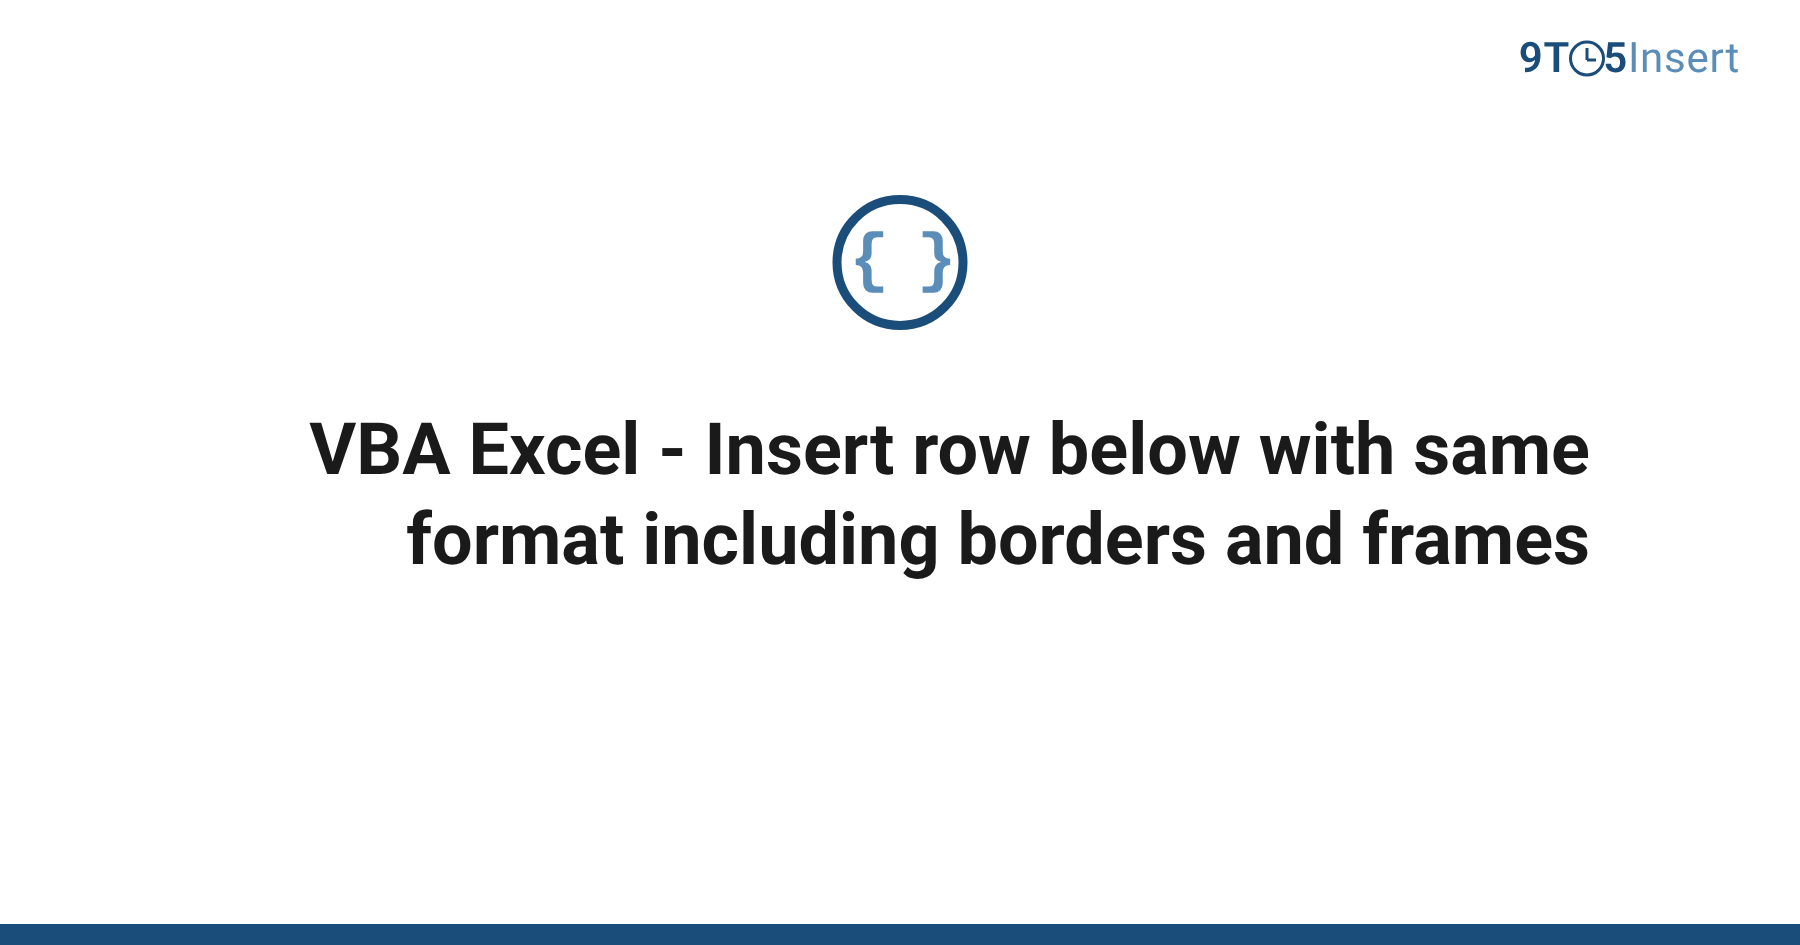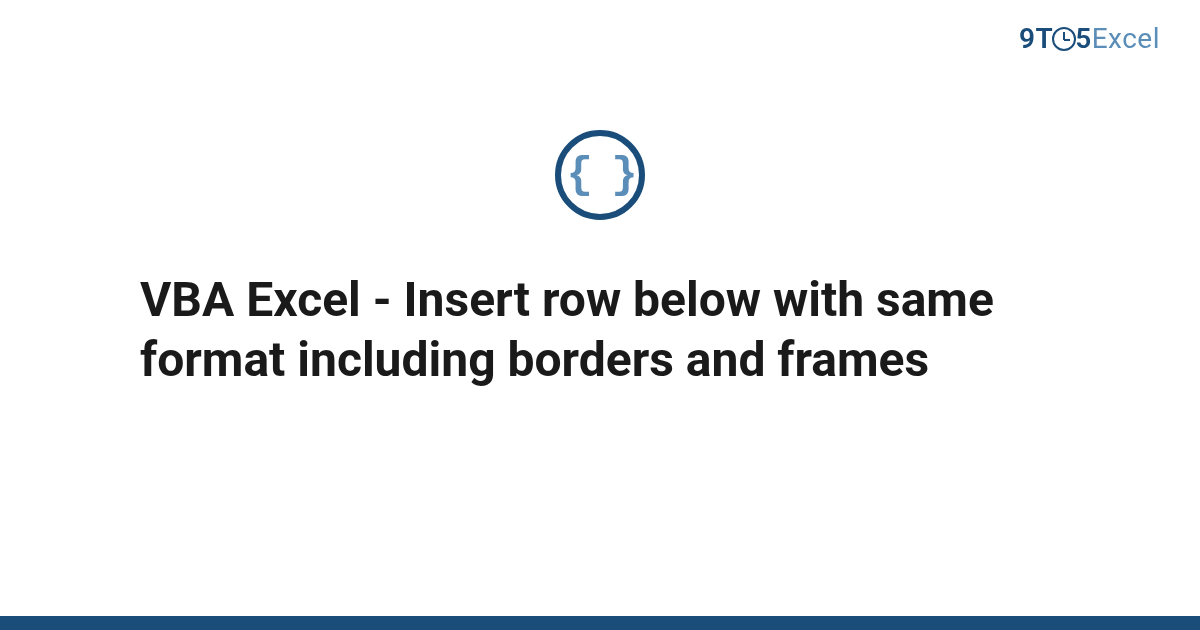--- a/index.html
+++ b/index.html
@@ -116,7 +116,7 @@
 <body>
 
 <div class="logo">
-  <span class="nine">9</span><span class="t">T</span><span class="clock"></span><span class="five">5</span><span class="answer">Excel</span>
+  <span class="nine">9</span><span class="t">T</span><span class="clock"></span><span class="five">5</span><span class="answer">Insert</span>
 </div>
 
 <div class="content">

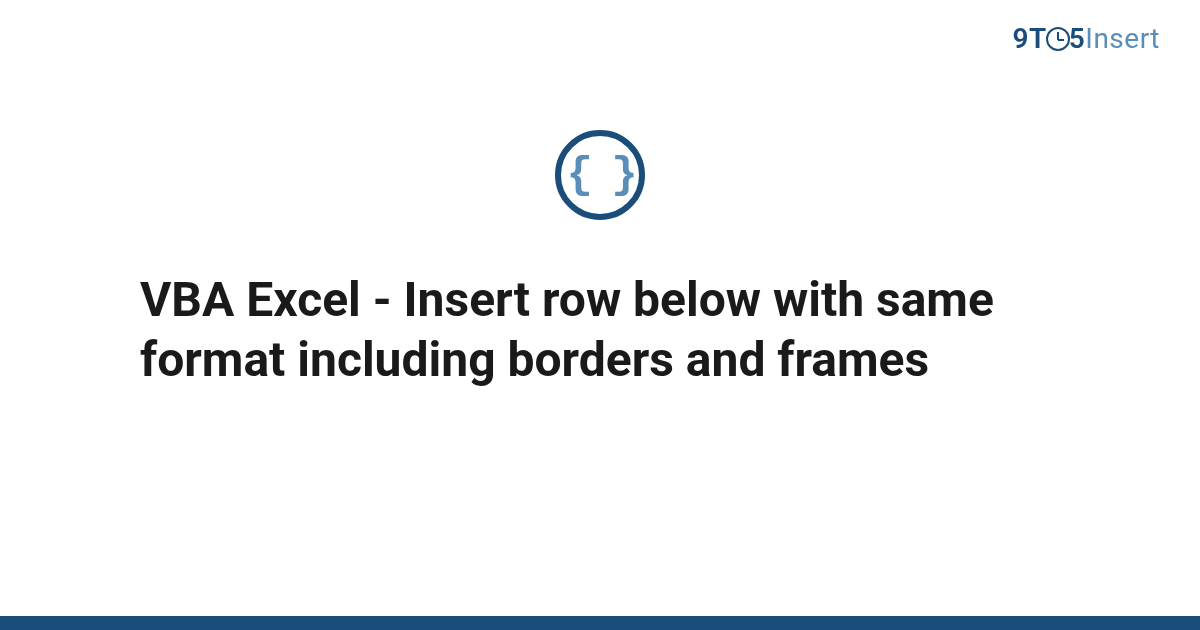--- a/index.html
+++ b/index.html
@@ -98,7 +98,7 @@
       font-size: 48px;
       font-weight: 700;
       color: #1a1a1a;
-      text-align: left;
+      text-align: right;
       line-height: 1.25;
       max-width: 1000px;
       padding: 0 40px;

